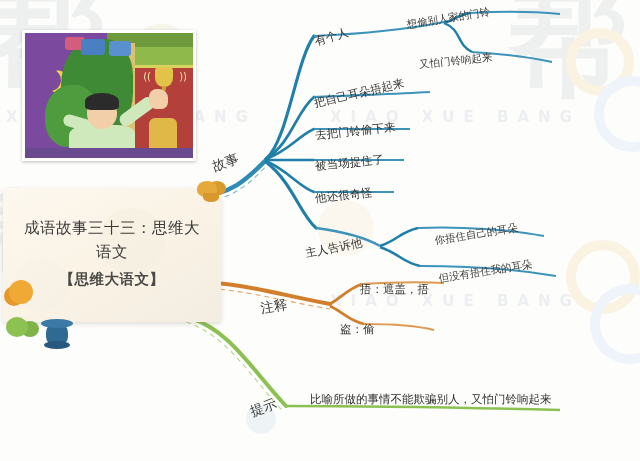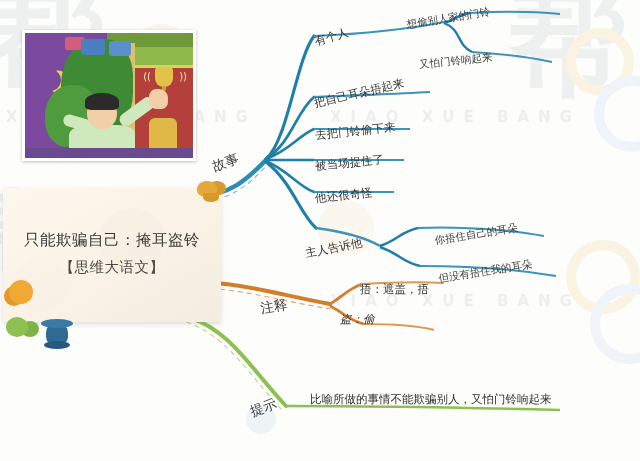--- a/index.html
+++ b/index.html
@@ -246,7 +246,7 @@
     <div class="card-blob" style="left:96px;top:20px;width:66px;height:66px;background:#f4eee0;"></div>
     <div class="card-blob" style="left:12px;top:70px;width:54px;height:54px;background:#f6f1e6;"></div>
     <div class="card-inner">
-      <div class="card-title">只能欺骗自己：掩耳盗铃</div>
+      <div class="card-title">成语故事三十三：思维大语文</div>
       <div class="card-sub">【思维大语文】</div>
     </div>
   </div>

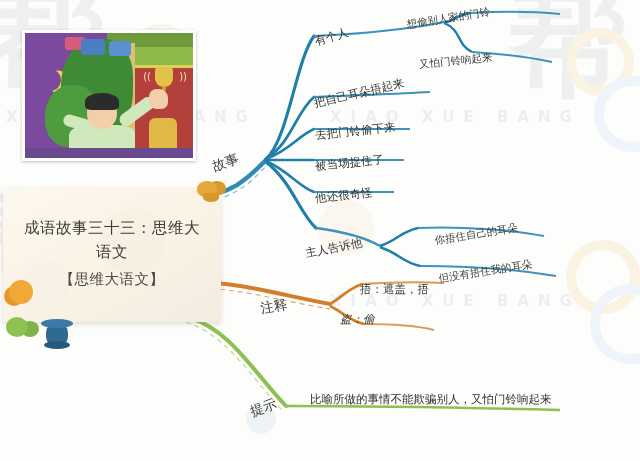--- a/index.html
+++ b/index.html
@@ -97,6 +97,7 @@
   .card-sub{
     margin-top:6px;font-size:14.5px;color:#4a4a46;letter-spacing:.5px;
     font-family:"DejaVu Serif","Liberation Serif",serif;
+    font-weight:bold;
   }
   .card-blob{position:absolute;border-radius:50%;opacity:.55;}
 

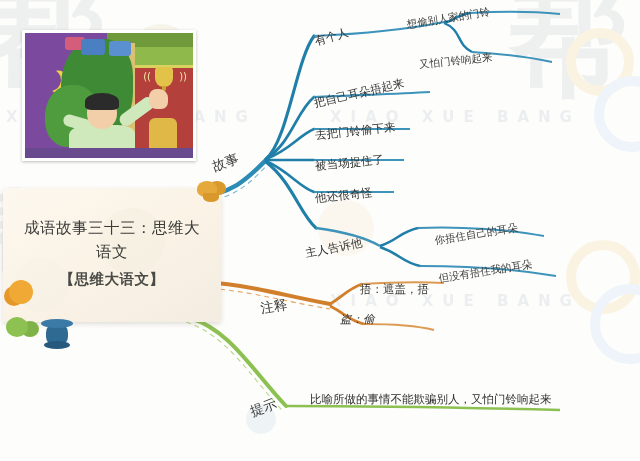--- a/index.html
+++ b/index.html
@@ -274,7 +274,7 @@
 
   <div class="node lvl1 rot-c" style="left:262px;top:300px;">注释</div>
   <div class="node lvl2" style="left:340px;top:282px;margin-left:20px;">捂：遮盖，捂</div>
-  <div class="node lvl2" style="left:340px;top:312px;font-style:italic;">盗：偷</div>
+  <div class="node lvl2" style="left:340px;top:322px;">盗：偷</div>
 
   <div class="node lvl1 rot-e" style="left:254px;top:403px;">提示</div>
   <div class="node tipText" style="left:310px;top:392px;">比喻所做的事情不能欺骗别人，又怕门铃响起来</div>

